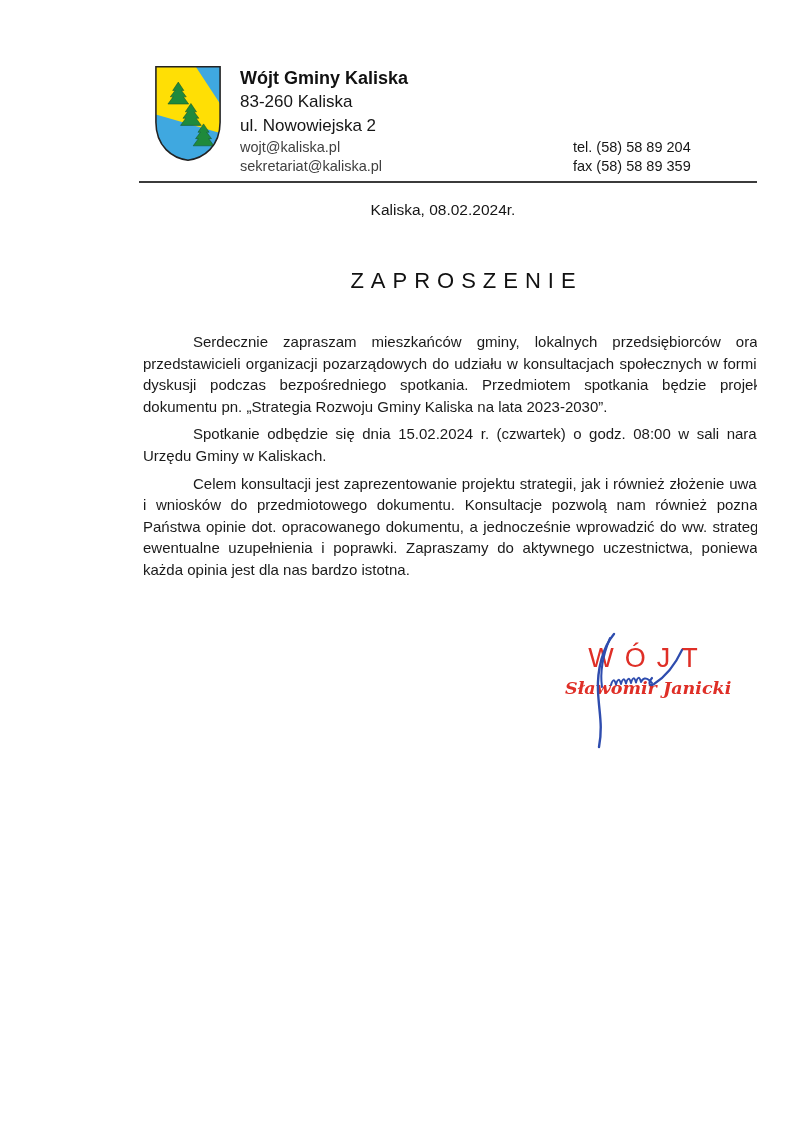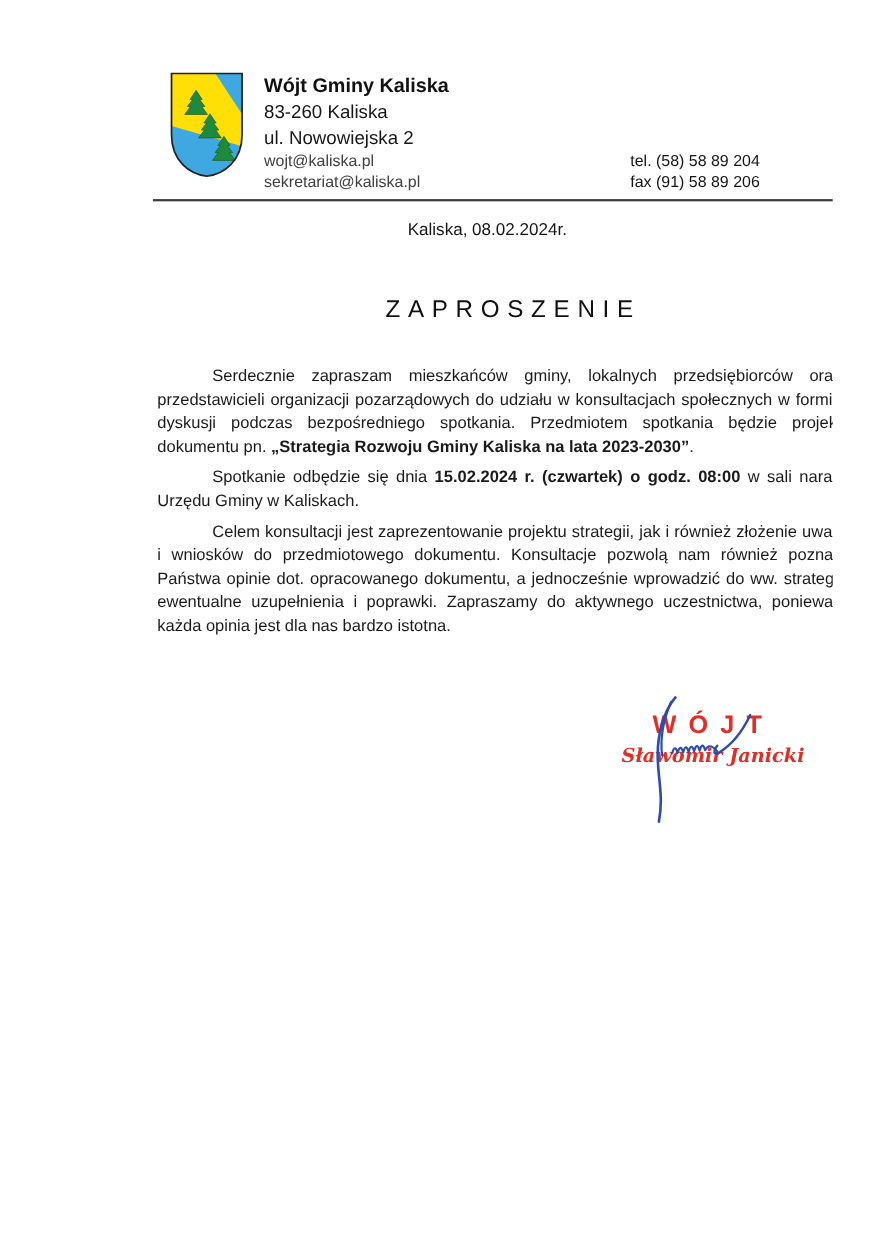--- a/index.html
+++ b/index.html
@@ -85,7 +85,7 @@
 
     <div class="contact">
       <div>tel. (58) 58 89 204</div>
-      <div>fax (91) 58 89 206</div>
+      <div>fax (58) 58 89 359</div>
     </div>
 
     <div class="rule"></div>

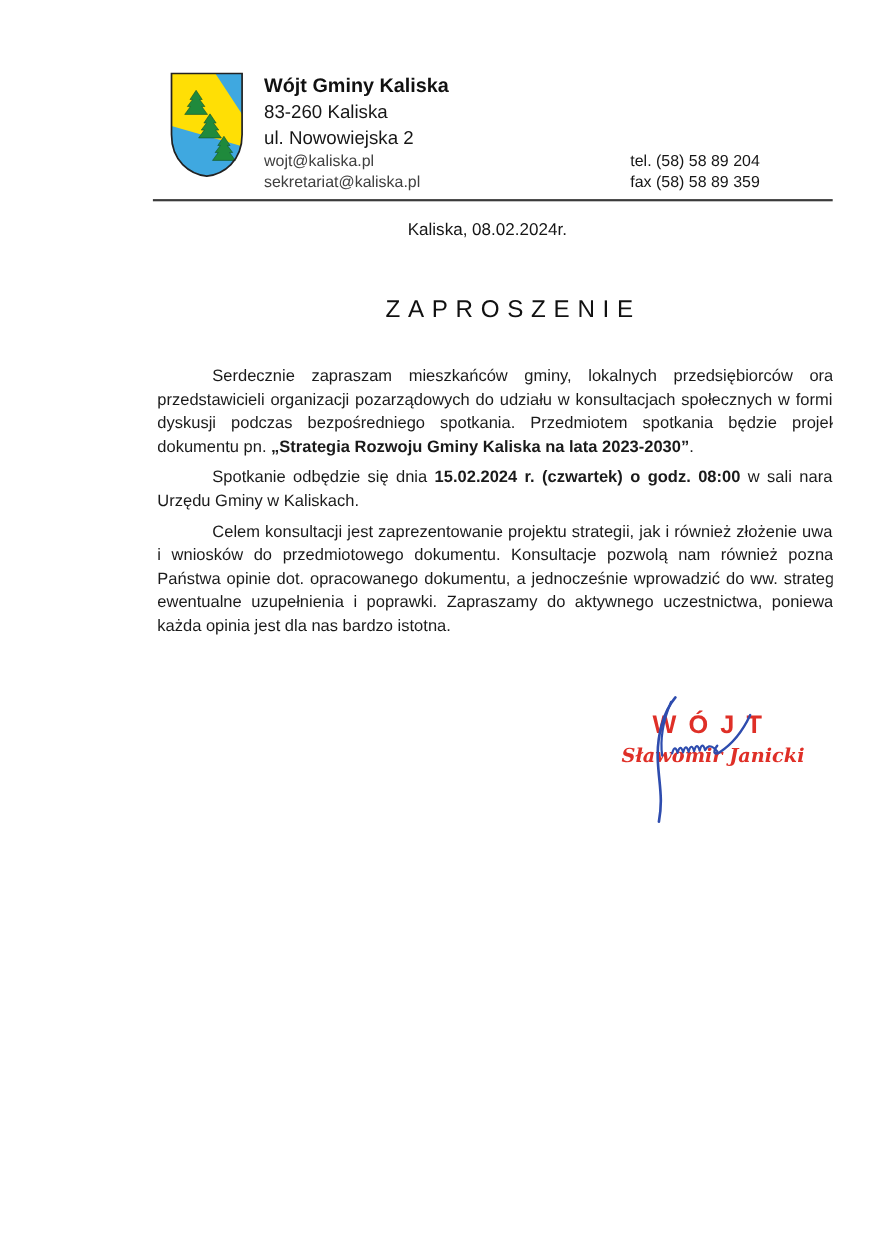--- a/index.html
+++ b/index.html
@@ -36,7 +36,7 @@
     font-size:15px; line-height:21.6px; text-align:justify; color:#1a1a1a;
   }
   .content p { text-indent:50px; margin-bottom:6px; }
-  .content .b { font-weight:700; }
+  .content .b { font-weight:400; }
 
   
   .signature { position:absolute; left:522px; top:645px; width:156px; text-align:center; }

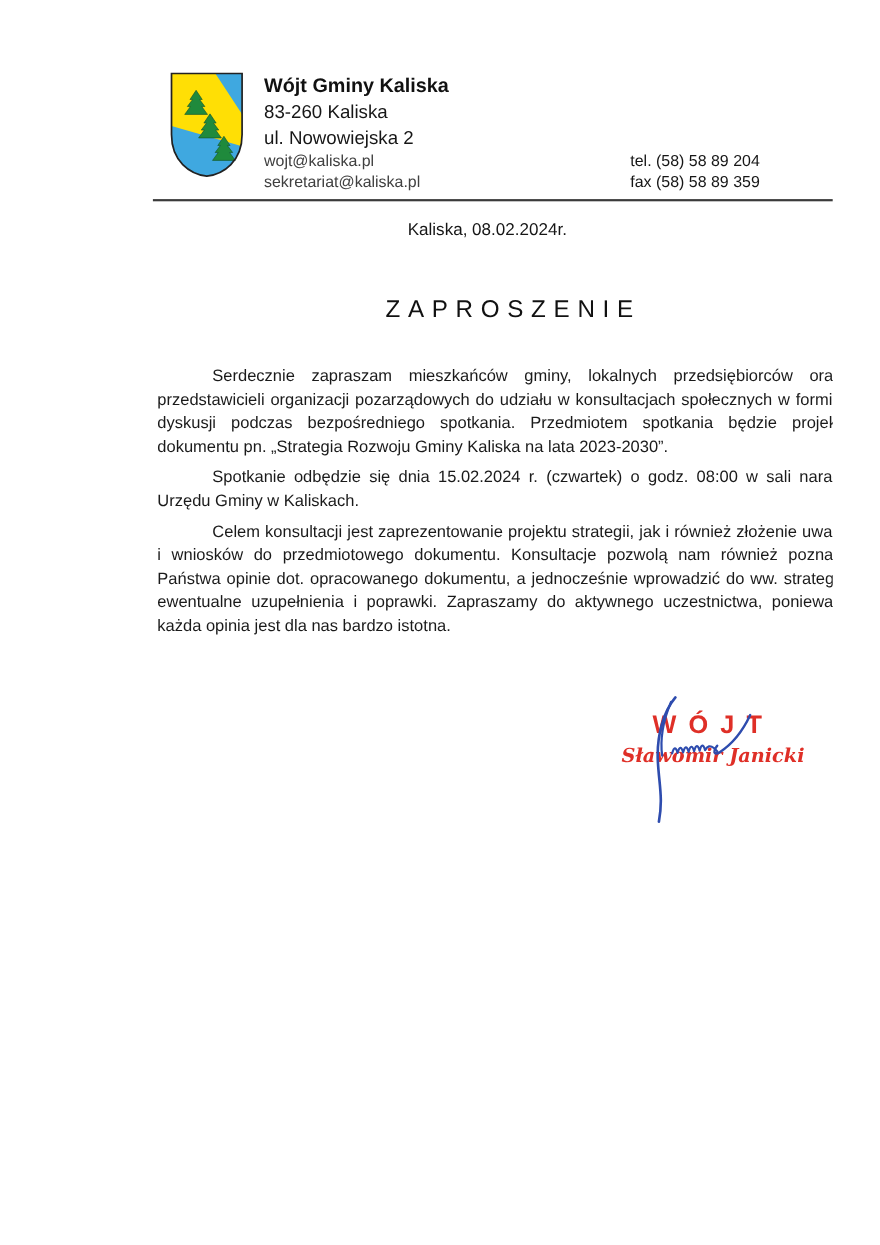--- a/index.html
+++ b/index.html
@@ -41,7 +41,7 @@
   
   .signature { position:absolute; left:522px; top:645px; width:156px; text-align:center; }
   .stamp-title {
-    font-size:23px; font-weight:700; letter-spacing:11px; padding-left:11px;
+    font-size:27px; font-weight:400; letter-spacing:11px; padding-left:11px;
     line-height:26px; white-space:nowrap;
   }
   .stamp-name {

